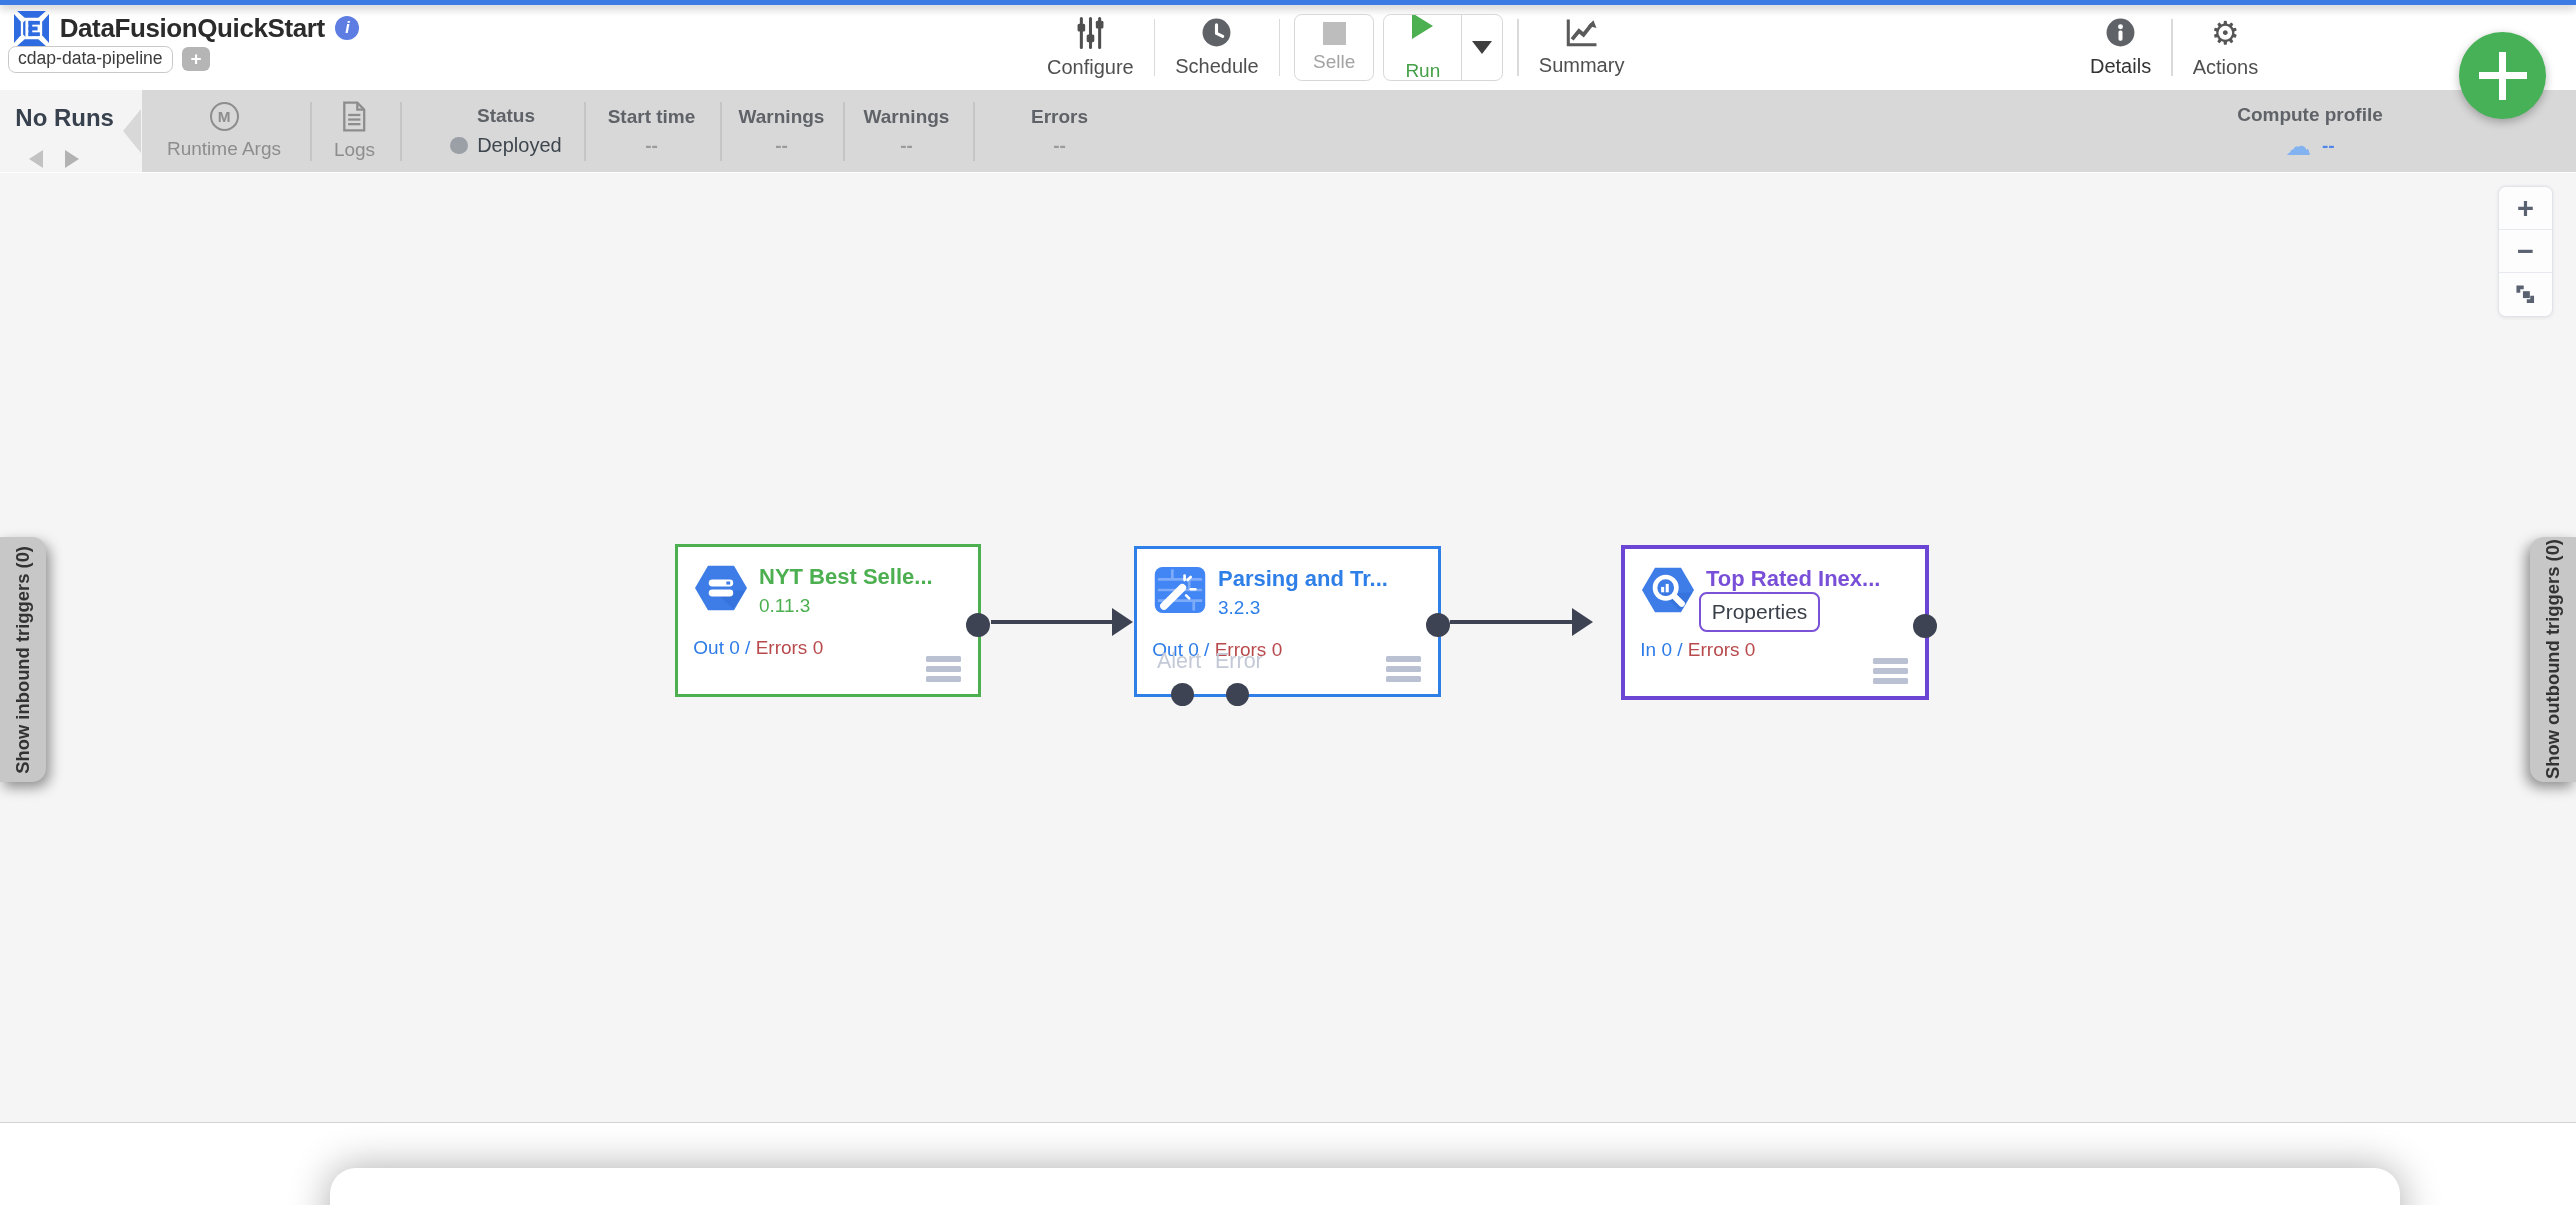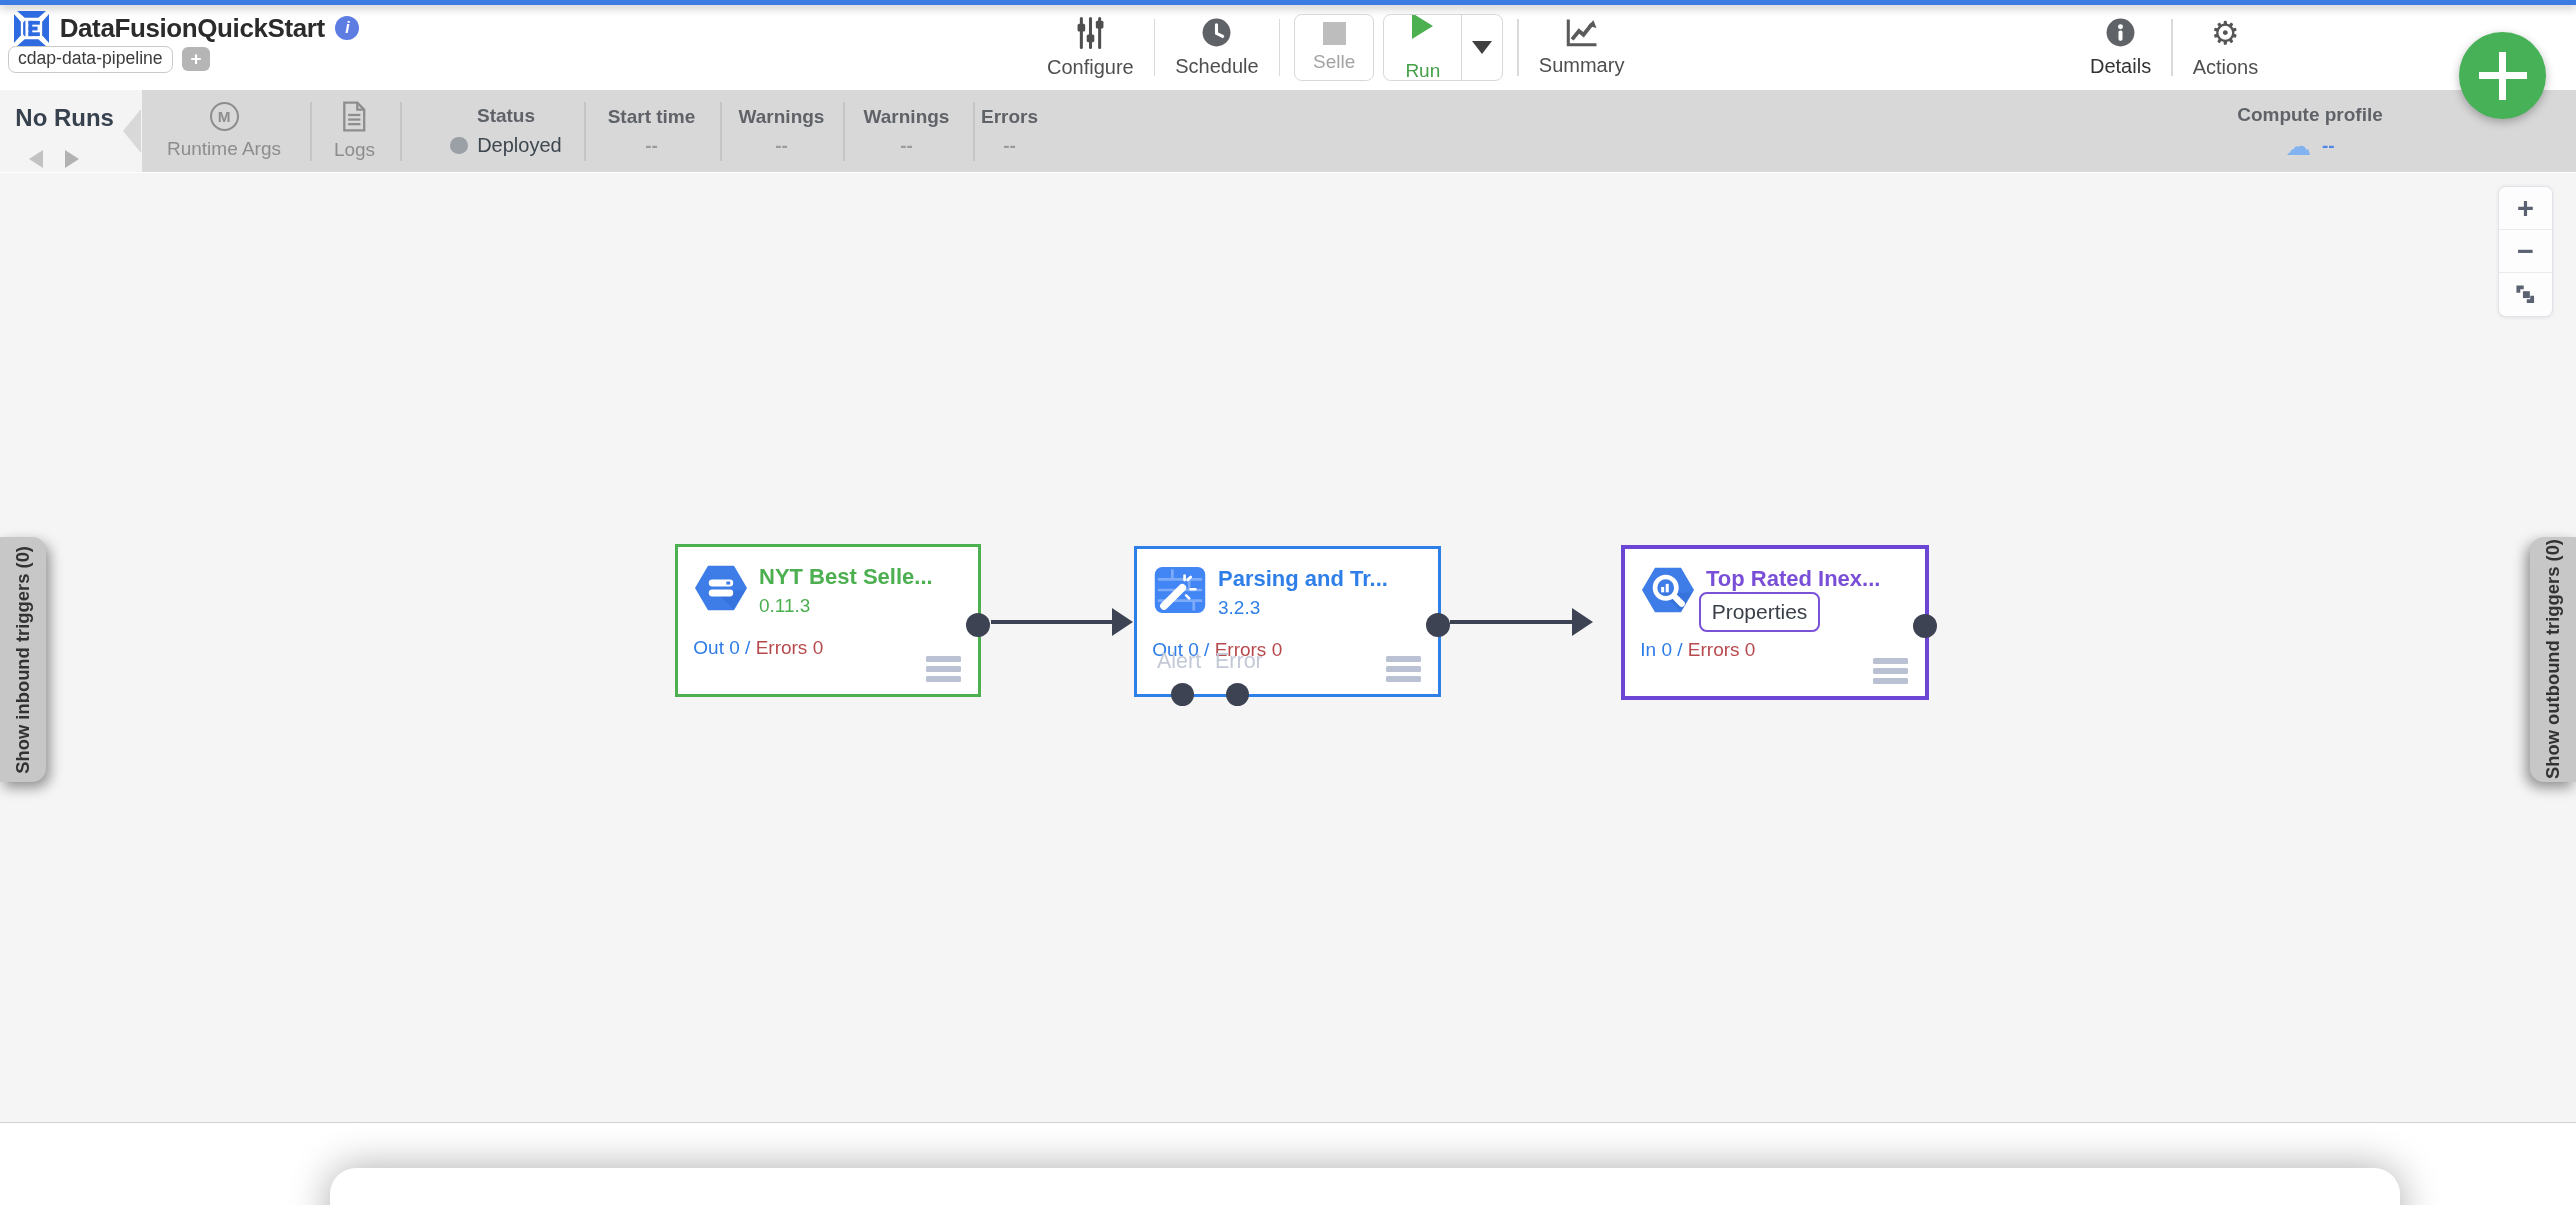--- a/index.html
+++ b/index.html
@@ -281,7 +281,7 @@
     </div>
     <div class="rb-div" style="left:973px;"></div>
 
-    <div class="rb-item" style="left:969px; width:81px;">
+    <div class="rb-item" style="left:1019px; width:81px;">
       <span class="rb-field-label">Errors</span>
       <span class="rb-field-value">--</span>
     </div>

